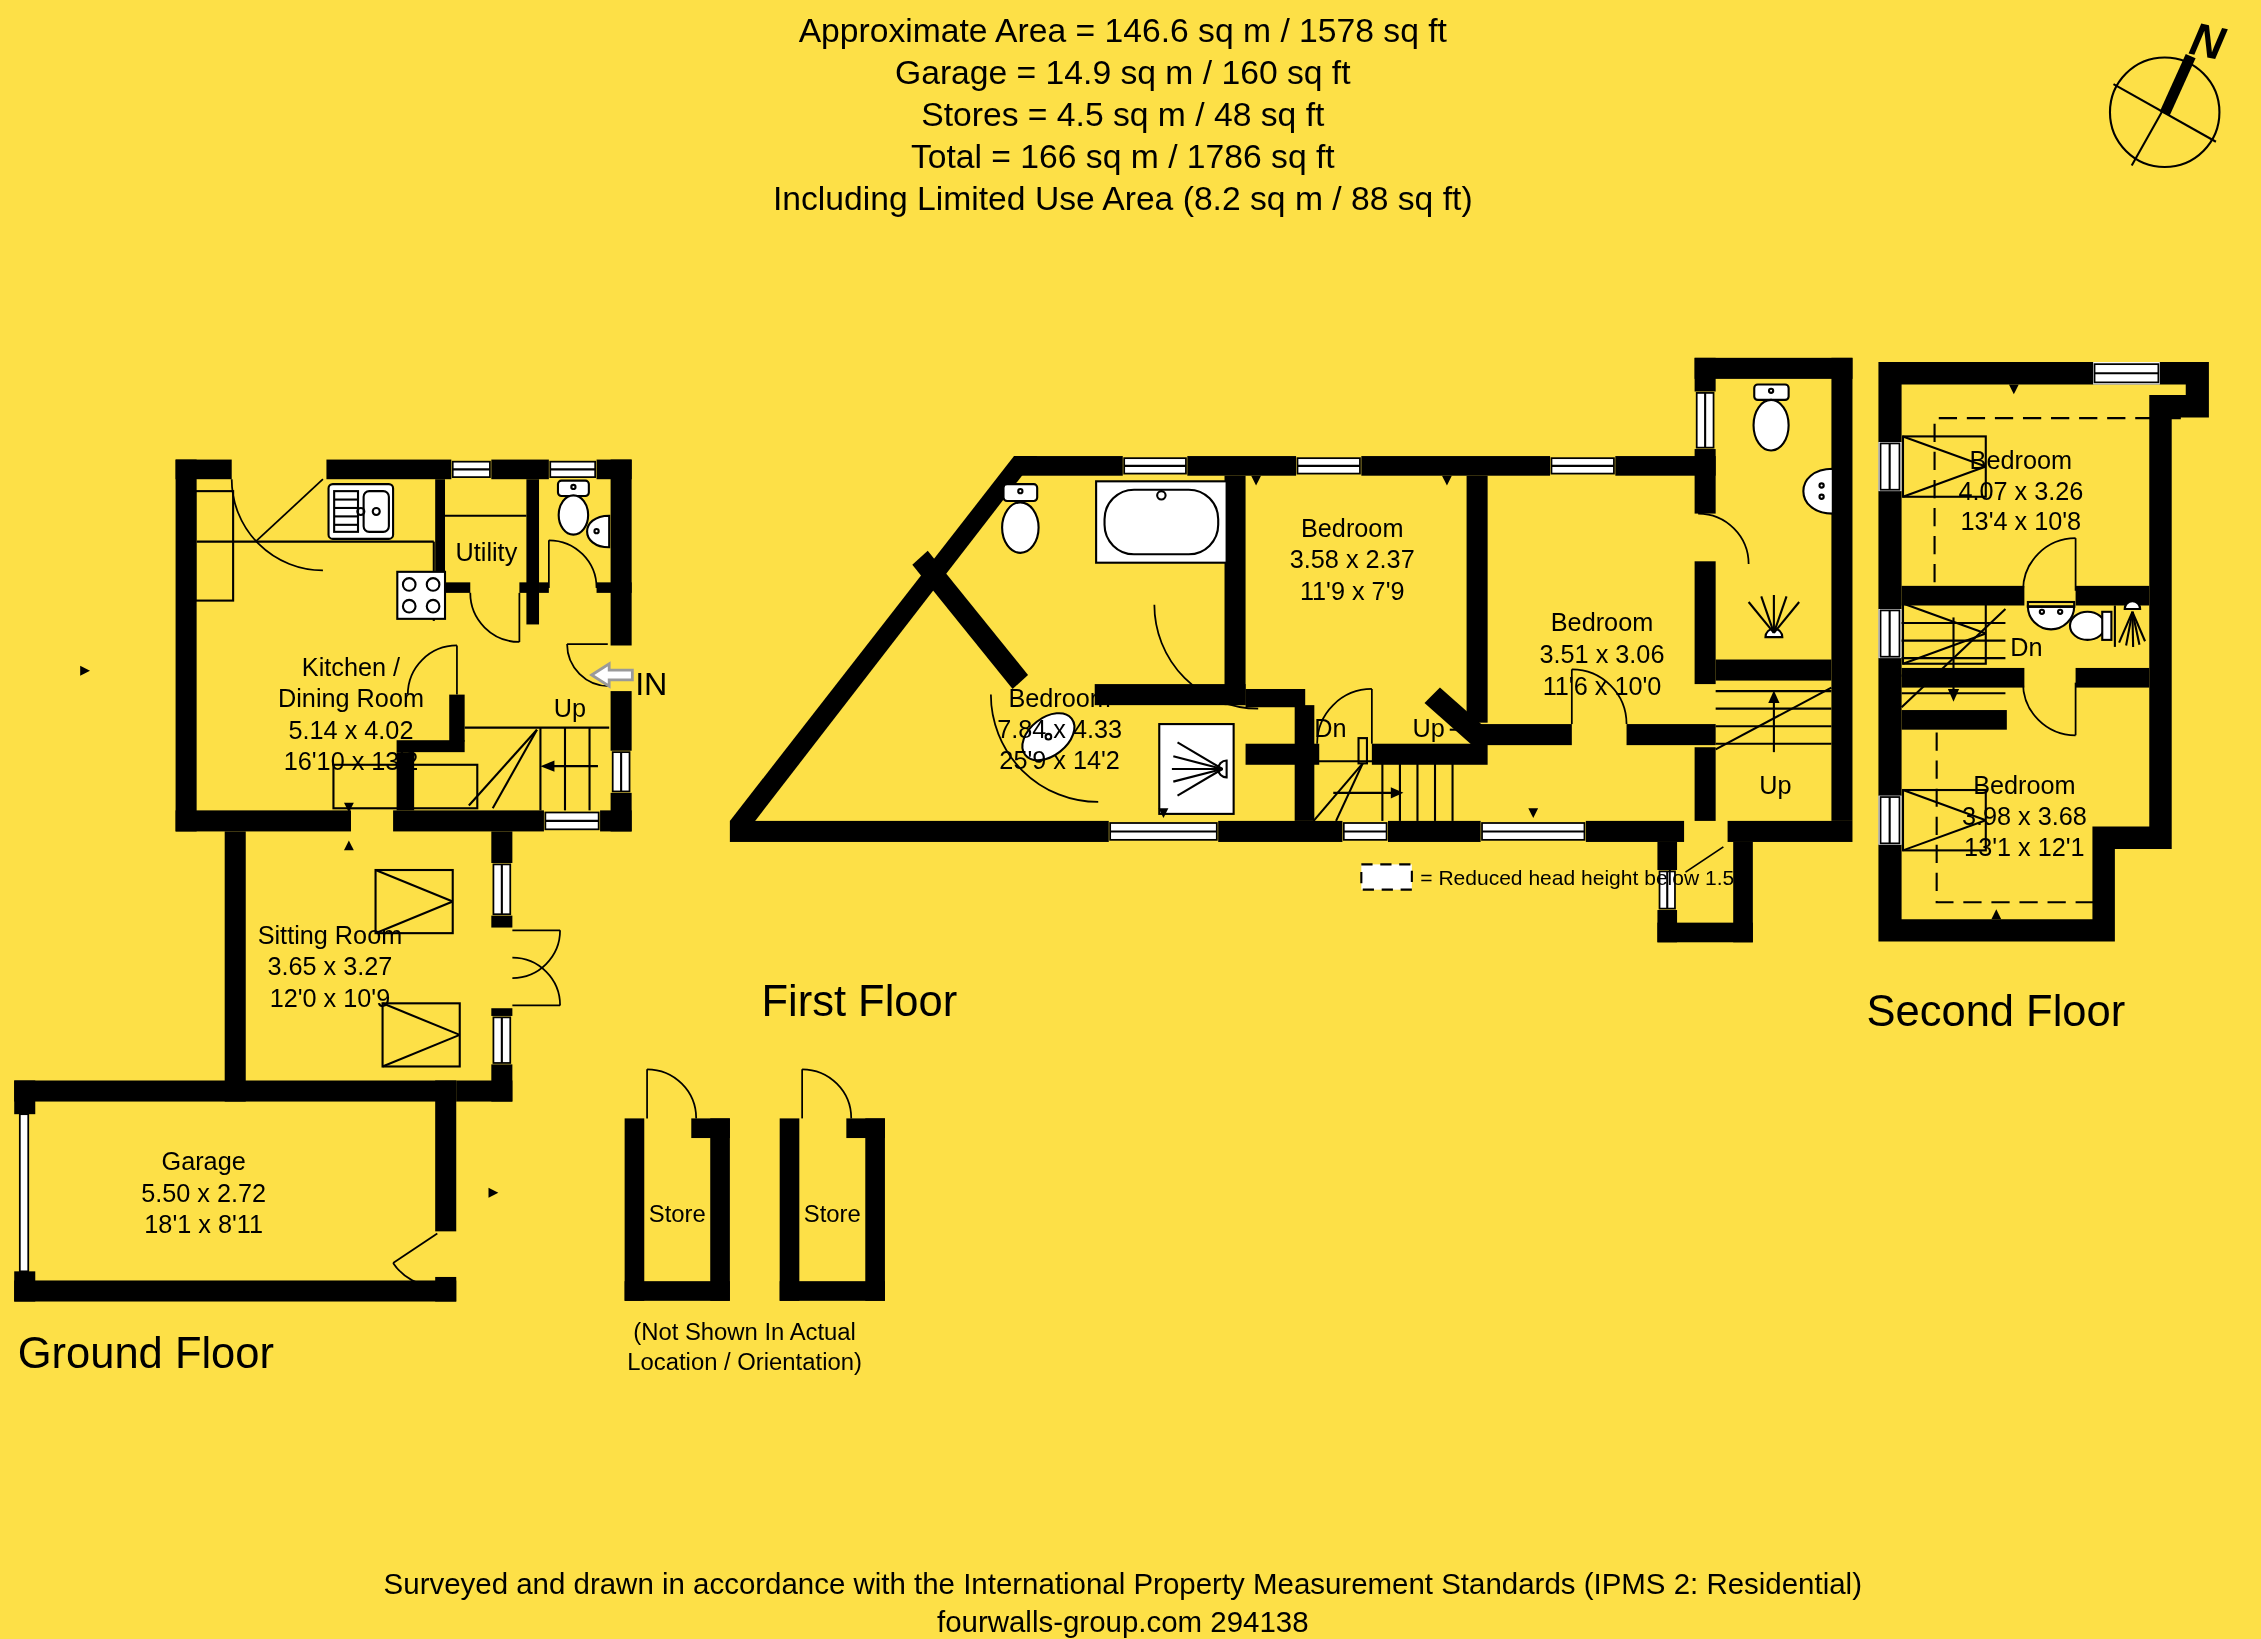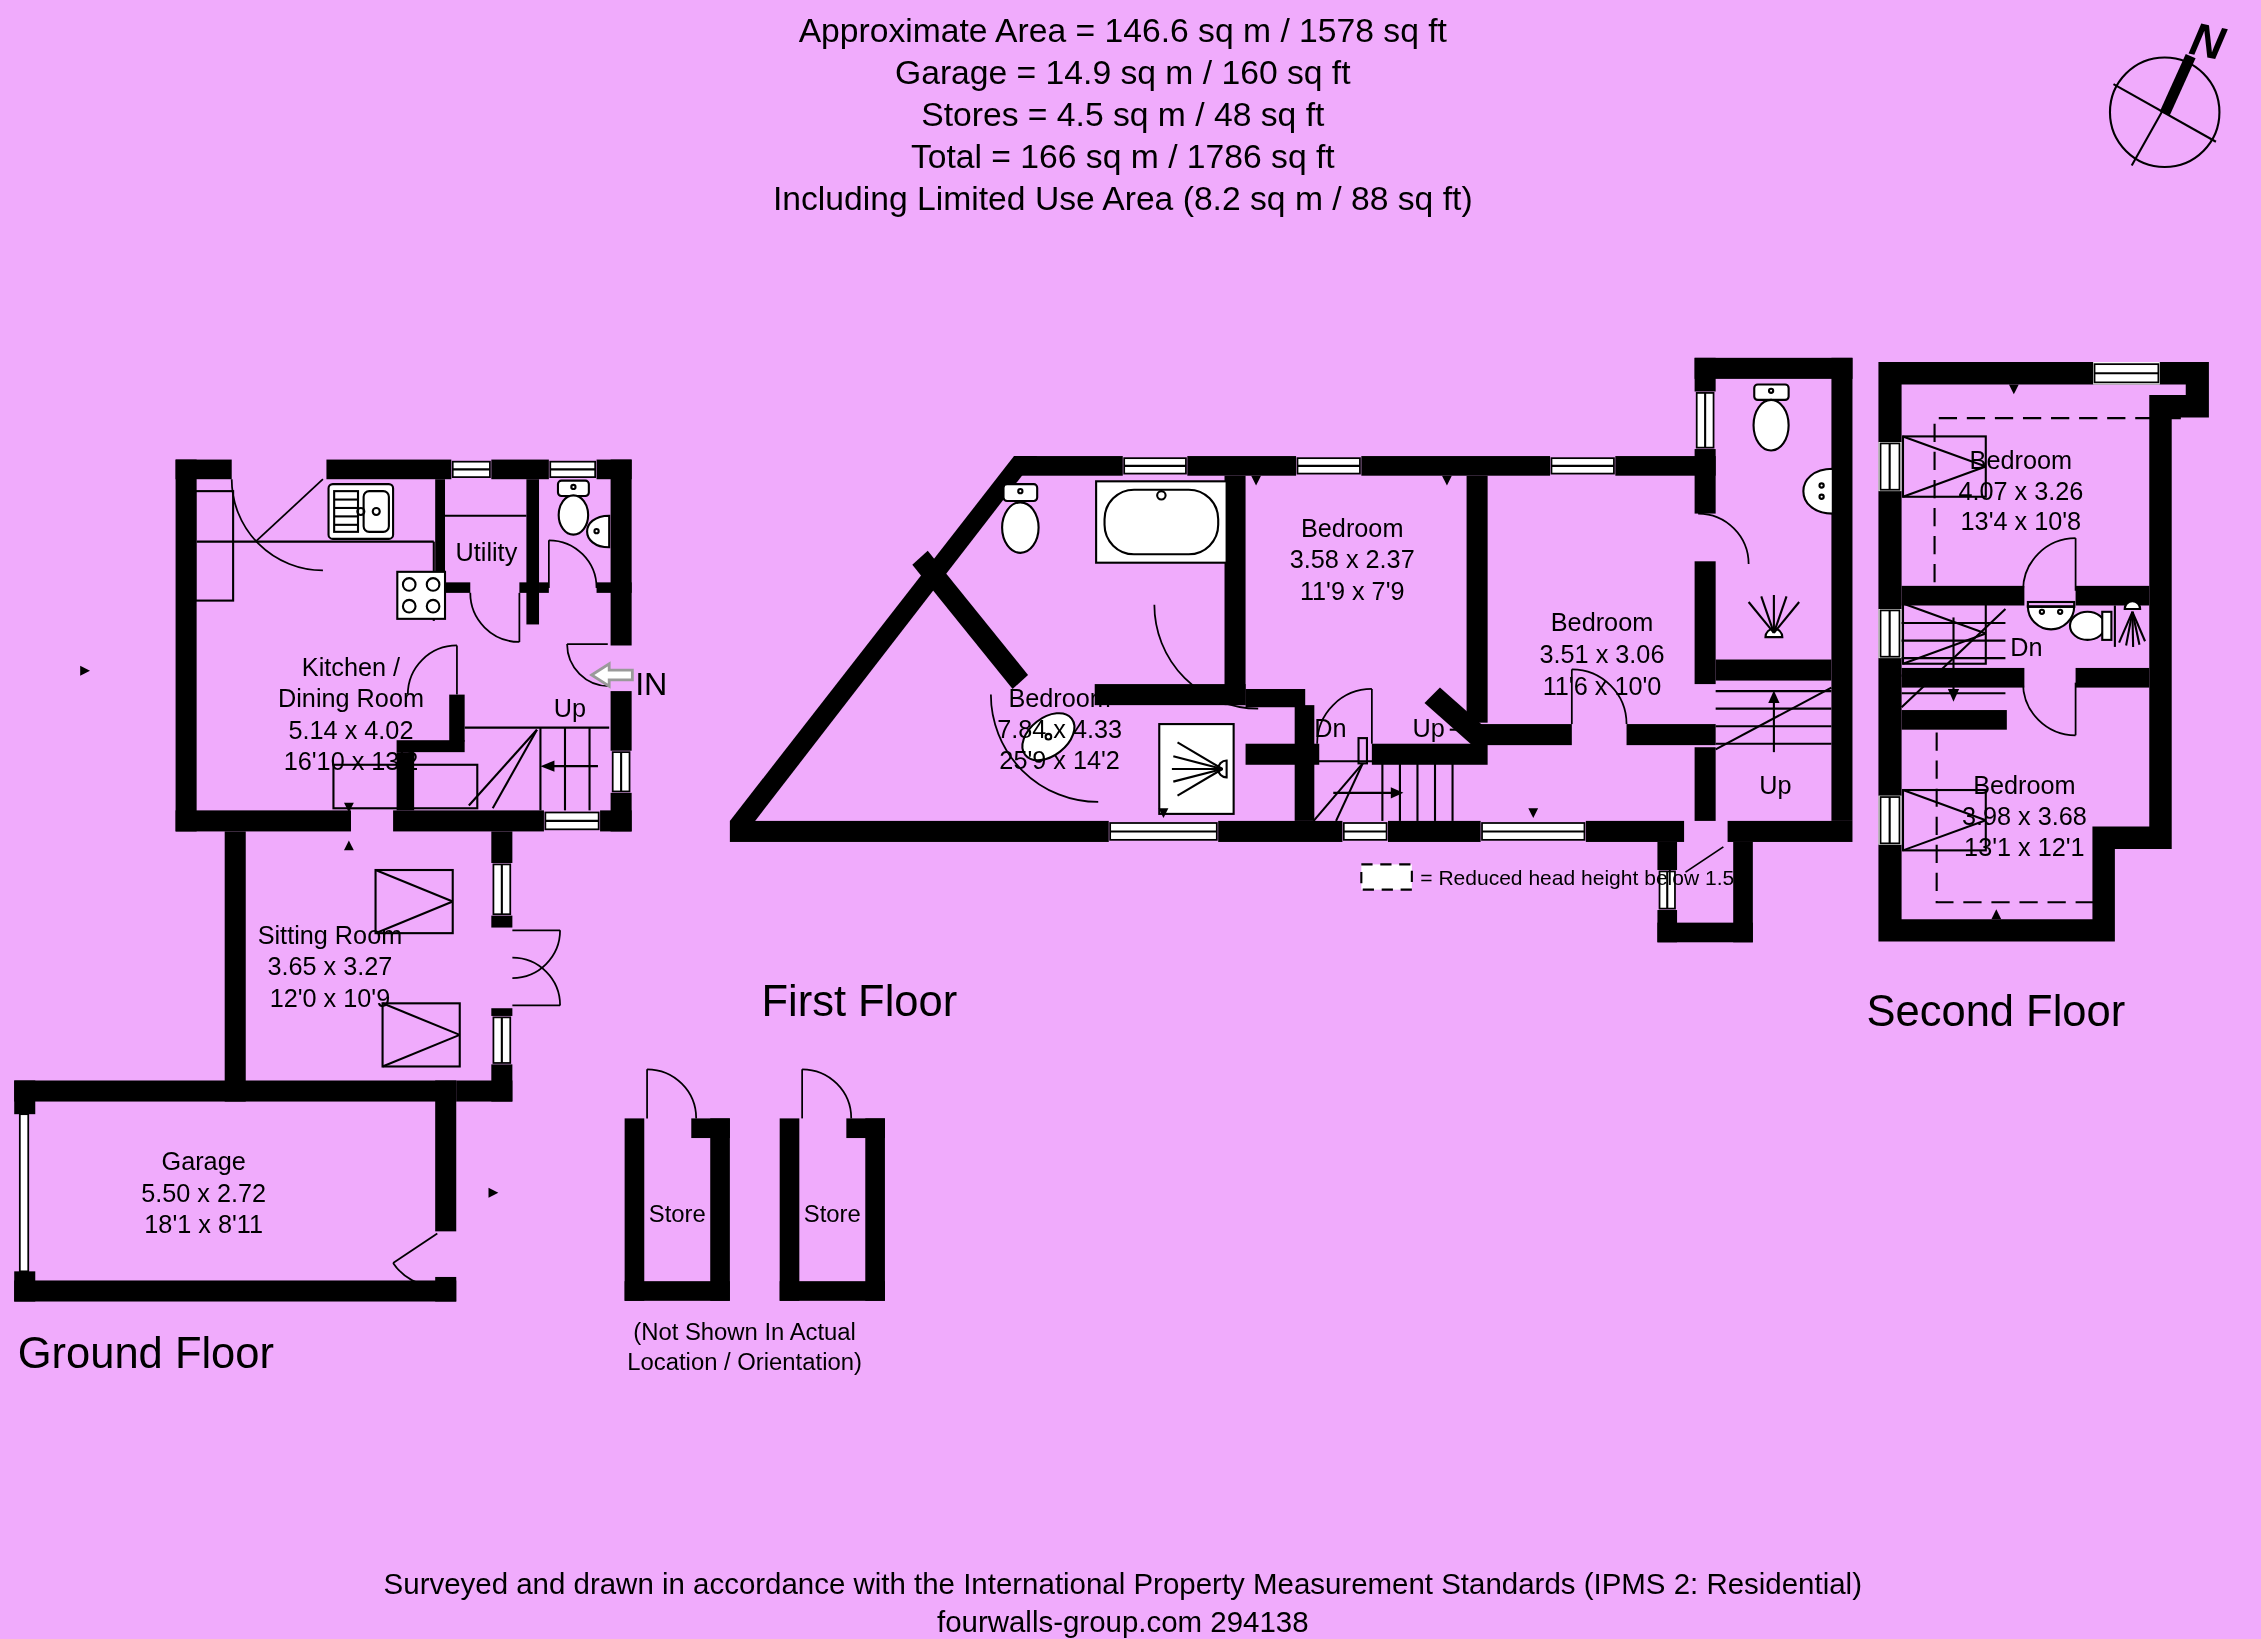--- a/index.html
+++ b/index.html
@@ -3,7 +3,7 @@
 <meta charset="utf-8">
 <style>
   html,body{margin:0;padding:0;background:#fff;}
-  #page{position:relative;width:2261px;height:1639px;background:#f0abfc;overflow:hidden;}
+  #page{position:relative;width:2261px;height:1639px;background:#fde047;overflow:hidden;}
   svg{display:block}
   .wall{fill:#000;stroke:none}
   .thin{fill:none;stroke:#000;stroke-width:3}

